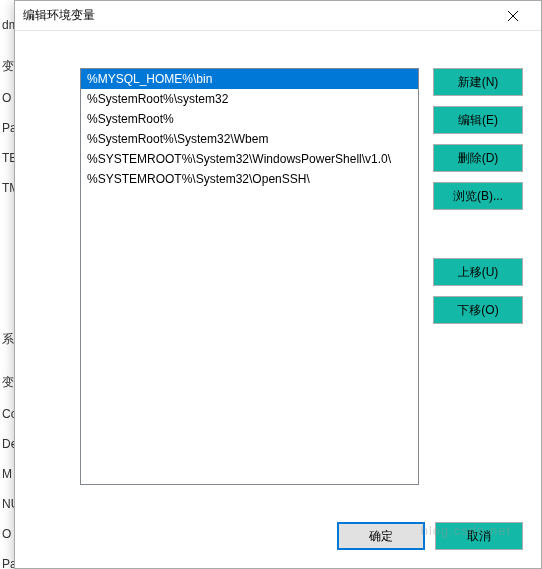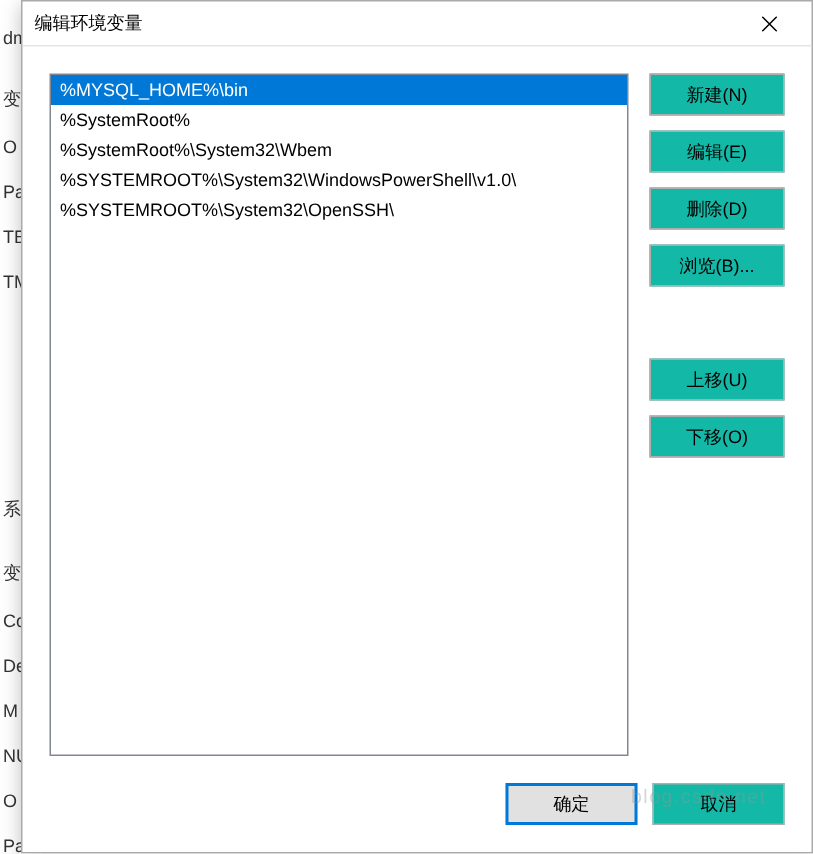--- a/index.html
+++ b/index.html
@@ -40,6 +40,7 @@
       box-shadow: 0 3px 12px rgba(0,0,0,0.25);
       display: flex;
       flex-direction: column;
+      gap: 19px;
     }
     .titlebar {
       height: 30px;

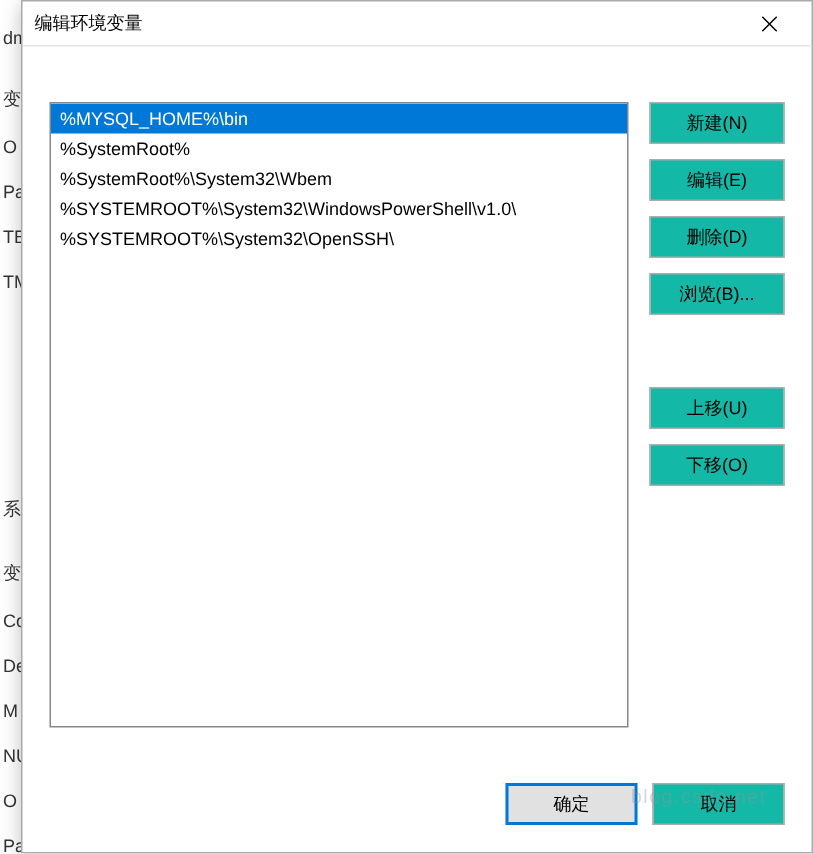--- a/index.html
+++ b/index.html
@@ -64,6 +64,7 @@
       display: flex;
       padding: 18px 18px 8px 18px;
       gap: 14px;
+      margin-left: 47px;
     }
     .listbox {
       flex: 1;

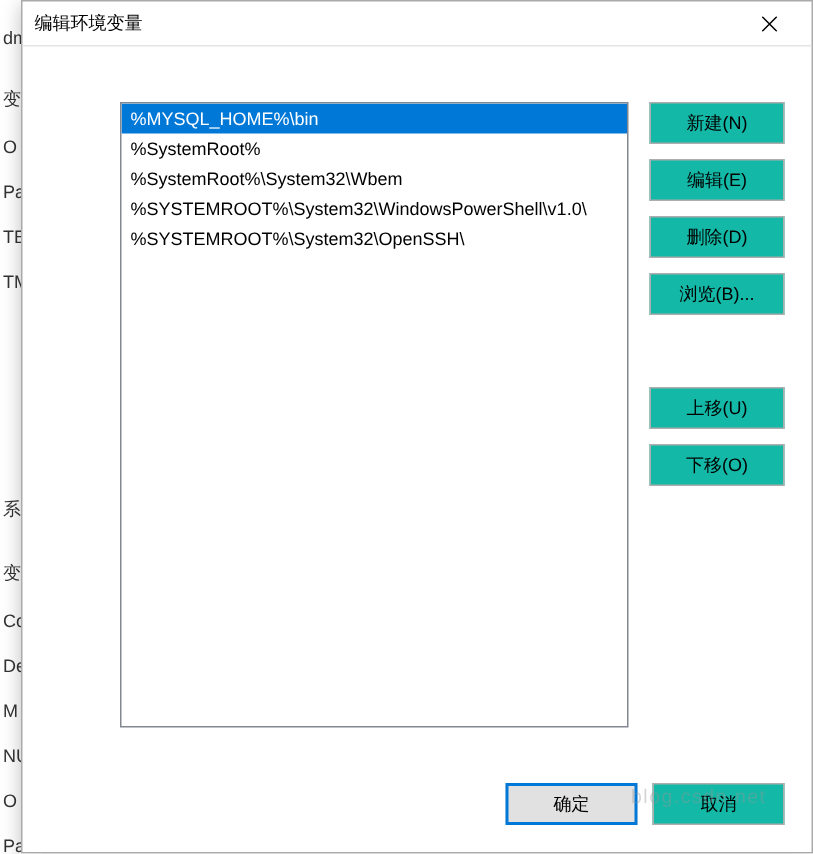--- a/index.html
+++ b/index.html
@@ -154,6 +154,7 @@
   <div class="content">
     <div class="listbox">
       <div class="list-item selected">%MYSQL_HOME%\bin</div>
+      <div class="list-item">%SystemRoot%\system32</div>
       <div class="list-item">%SystemRoot%</div>
       <div class="list-item">%SystemRoot%\System32\Wbem</div>
       <div class="list-item">%SYSTEMROOT%\System32\WindowsPowerShell\v1.0\</div>

